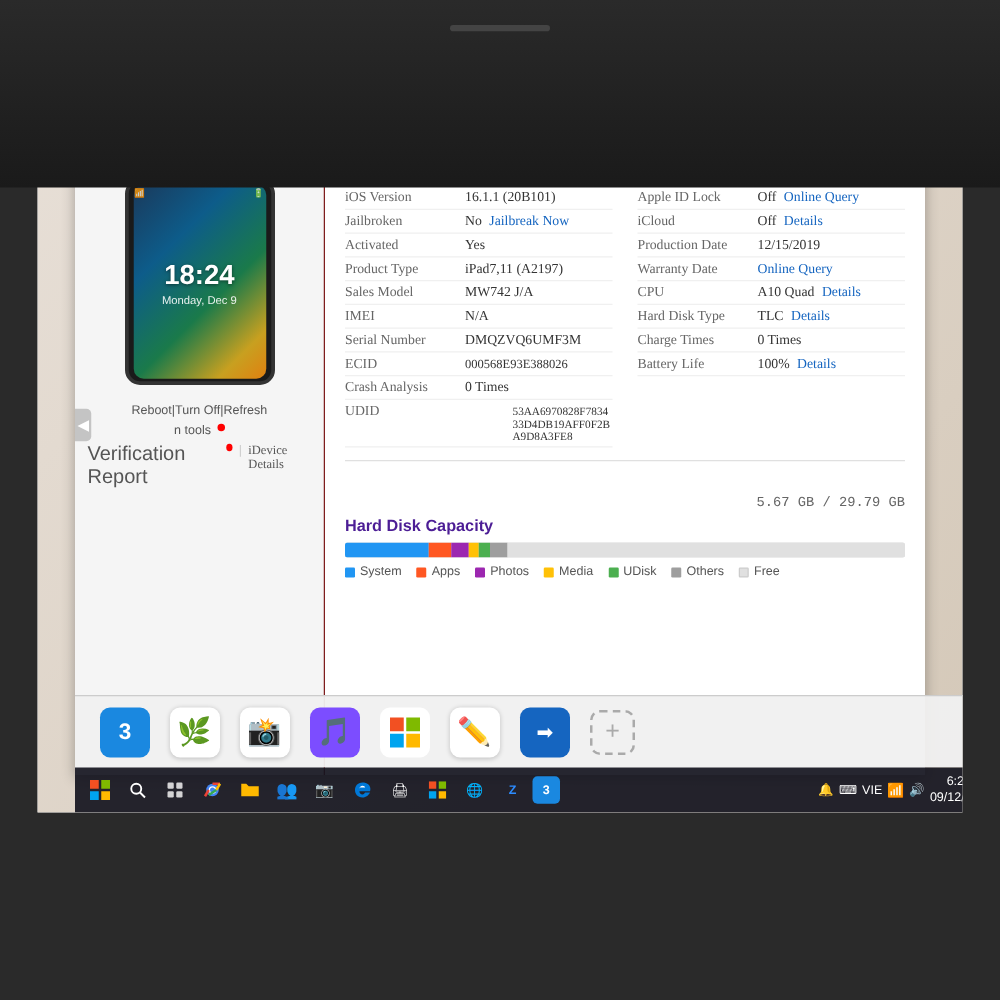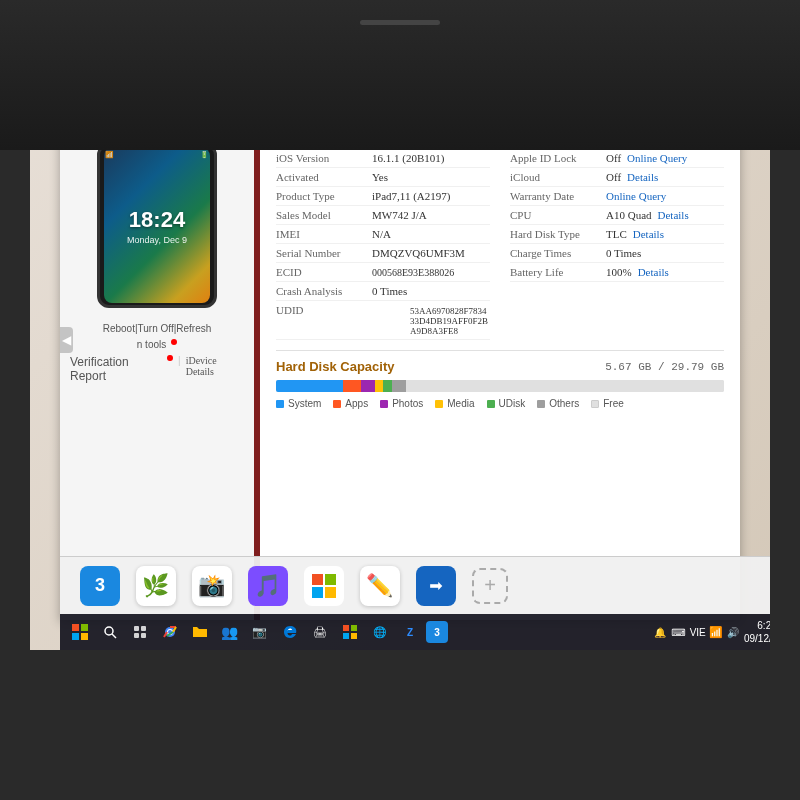--- a/index.html
+++ b/index.html
@@ -539,6 +539,11 @@
               <div class="info-row">
                 <span class="info-label">iOS Version</span>
                 <span class="info-value">16.1.1 (20B101)</span>
+              </div>
+              <div class="info-row">
+                <span class="info-label">Jailbroken</span>
+                <span class="info-value">No</span>
+                <span class="info-link">Jailbreak Now</span>
               </div>
               <div class="info-row">
                 <span class="info-label">Activated</span>

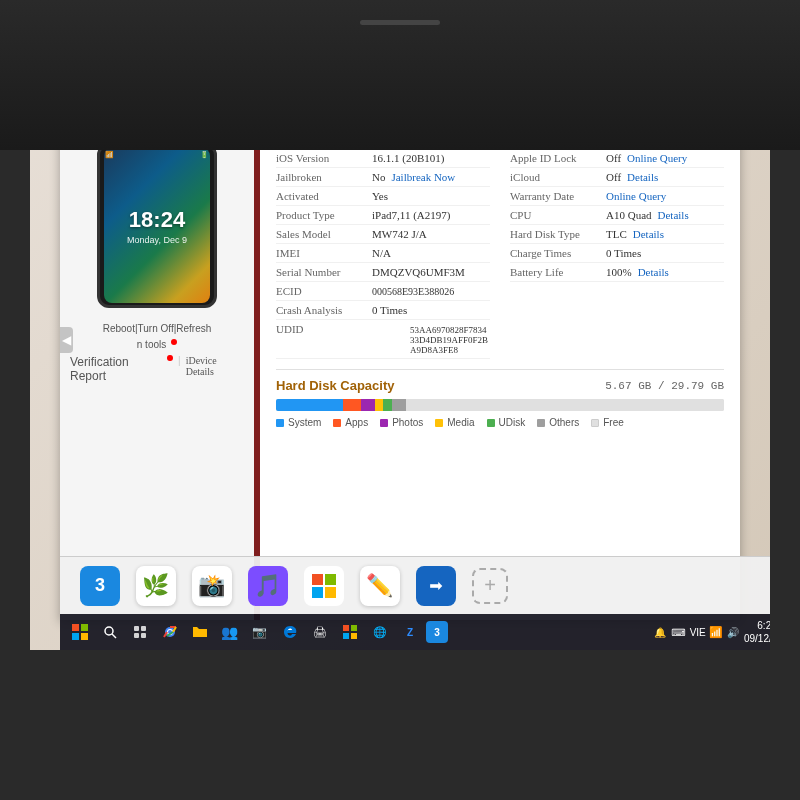--- a/index.html
+++ b/index.html
@@ -589,6 +589,10 @@
                 <span class="info-label">iCloud</span>
                 <span class="info-value">Off</span>
                 <span class="info-link">Details</span>
+              </div>
+              <div class="info-row">
+                <span class="info-label">Production Date</span>
+                <span class="info-value">12/15/2019</span>
               </div>
               <div class="info-row">
                 <span class="info-label">Warranty Date</span>

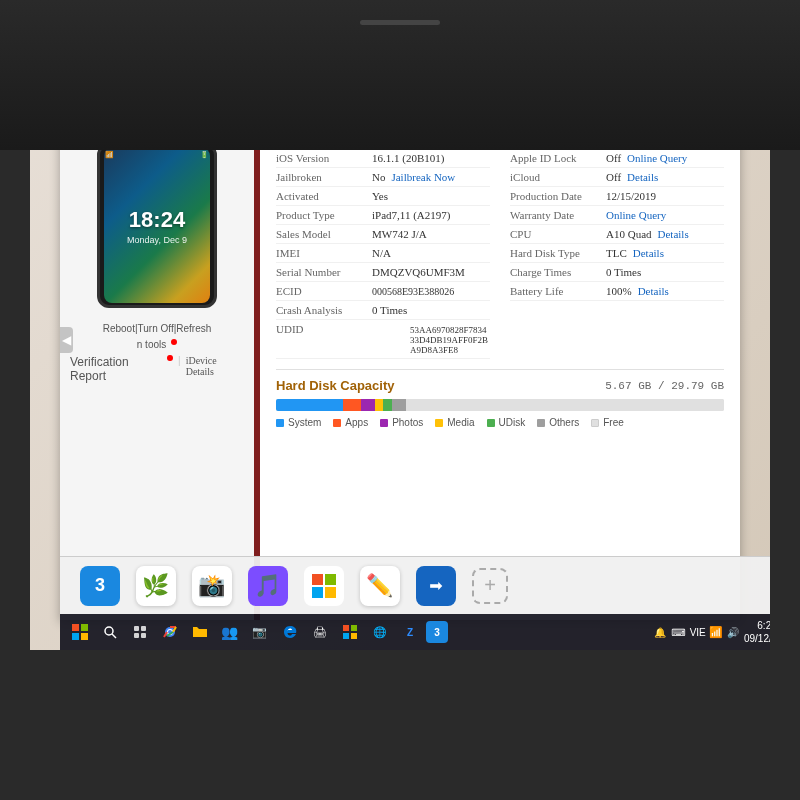--- a/index.html
+++ b/index.html
@@ -110,7 +110,7 @@
       width: 200px;
       background: #f5f5f5;
       padding: 10px;
-      border-right: 6px solid #7f1d1d;
+      border-right: 1px solid #7f1d1d;
       display: flex;
       flex-direction: column;
       align-items: center;

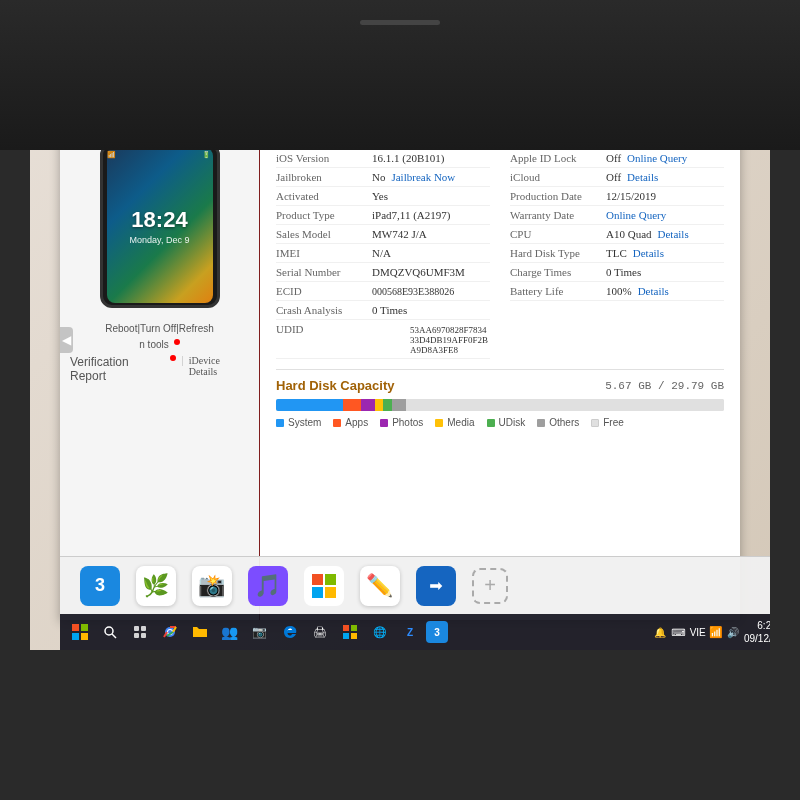--- a/index.html
+++ b/index.html
@@ -513,7 +513,7 @@
             <span class="red-dot"></span>
           </div>
           <div class="left-bottom-actions">
-            <span style="font-size:12px; color:#555;">Verification Report</span>
+            <span style="font-size:16px; color:#555;">Verification Report</span>
             <span class="red-dot"></span>
             <span style="color:#ccc;">|</span>
             <span style="font-size:10px; color:#555;font-family:Liberation Serif, serif;">iDevice Details</span>

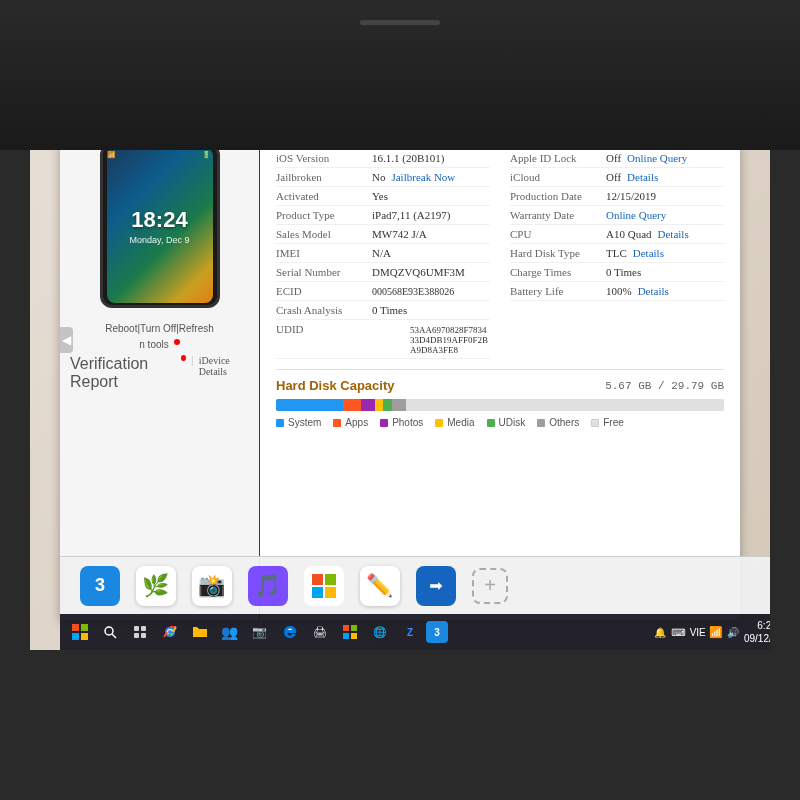--- a/index.html
+++ b/index.html
@@ -310,7 +310,8 @@
     .disk-title {
       font-size: 13px;
       font-weight: 600;
-      color: #a16207;
+      color: #4c1d95;
+      margin-top: 36px;
     }
 
     .disk-size {

